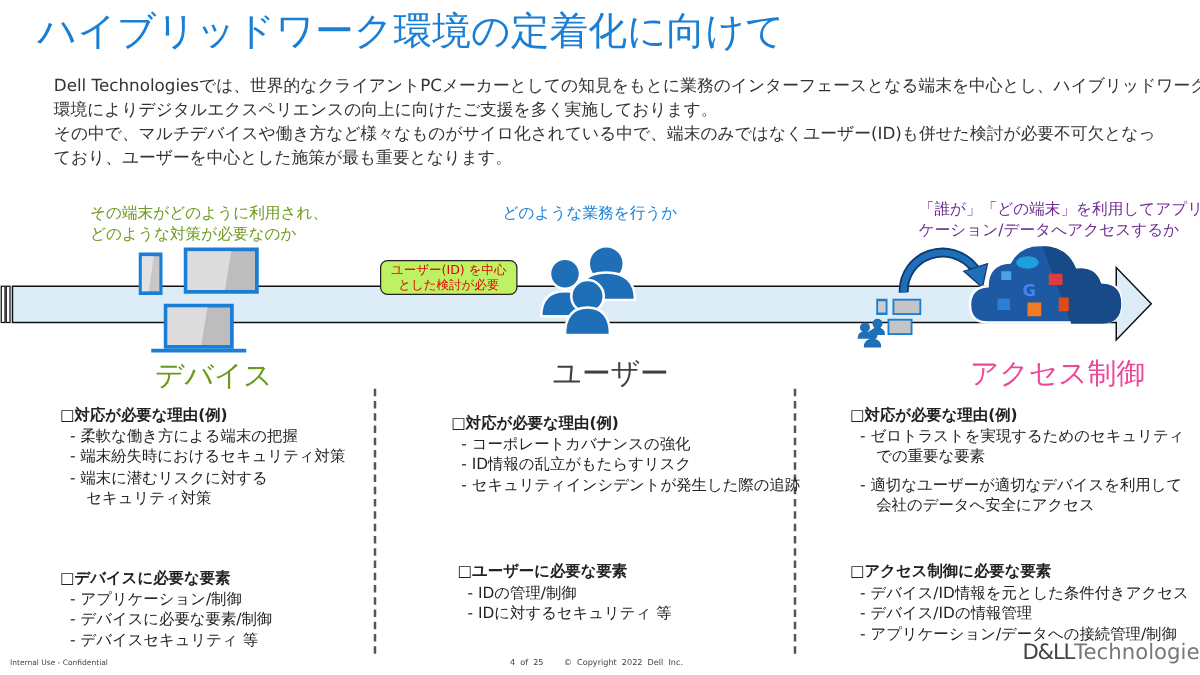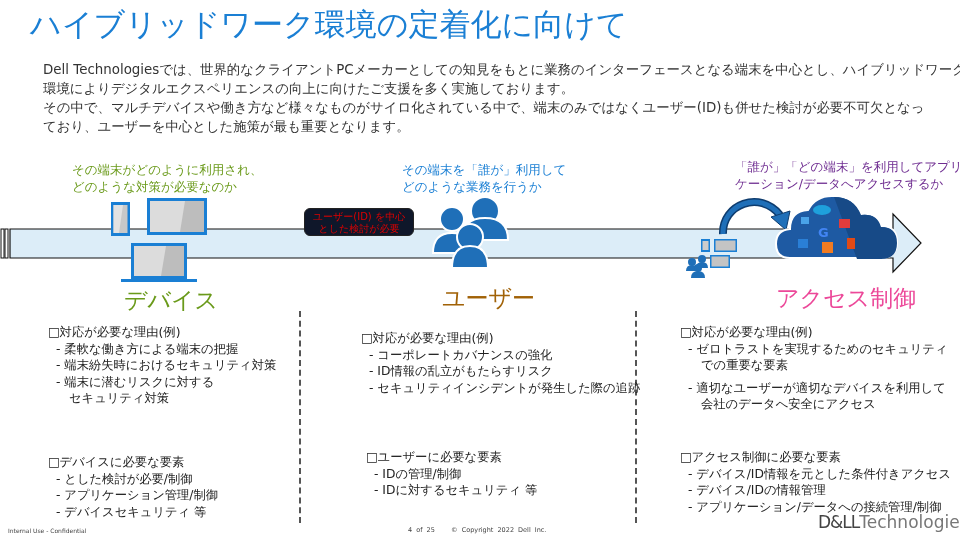--- a/index.html
+++ b/index.html
@@ -124,7 +124,6 @@
   <div>どのような対策が必要なのか</div>
 </div>
 <div class="abs cap cap-blue">
-  <div>その端末を「誰が」利用して</div>
   <div>どのような業務を行うか</div>
 </div>
 <div class="abs cap cap-purple">

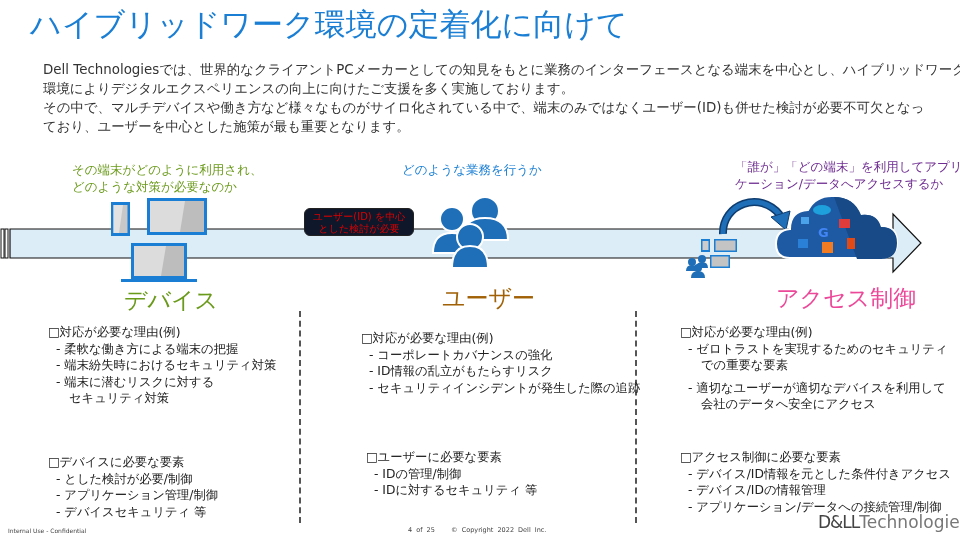--- a/index.html
+++ b/index.html
@@ -21,7 +21,7 @@
   .lbl-user { left: 442px; top: 283px; color: #a16207; }
   .lbl-access { left: 776px; top: 283px; color: #ec4899; }
 
-  .callout { left: 304px; top: 208px; width: 110px; height: 28px; background: #0f172a; border: 1.5px solid #222; border-radius: 6px; color: #e00000; font-size: 10px; line-height: 12px; text-align: center; padding-top: 2px; }
+  .callout { left: 304px; top: 208px; width: 110px; height: 28px; background: #bef264; border: 1.5px solid #222; border-radius: 6px; color: #e00000; font-size: 10px; line-height: 12px; text-align: center; padding-top: 2px; }
 
   .divider { width: 0; border-left: 2px dashed #555; top: 311px; height: 212px; }
 

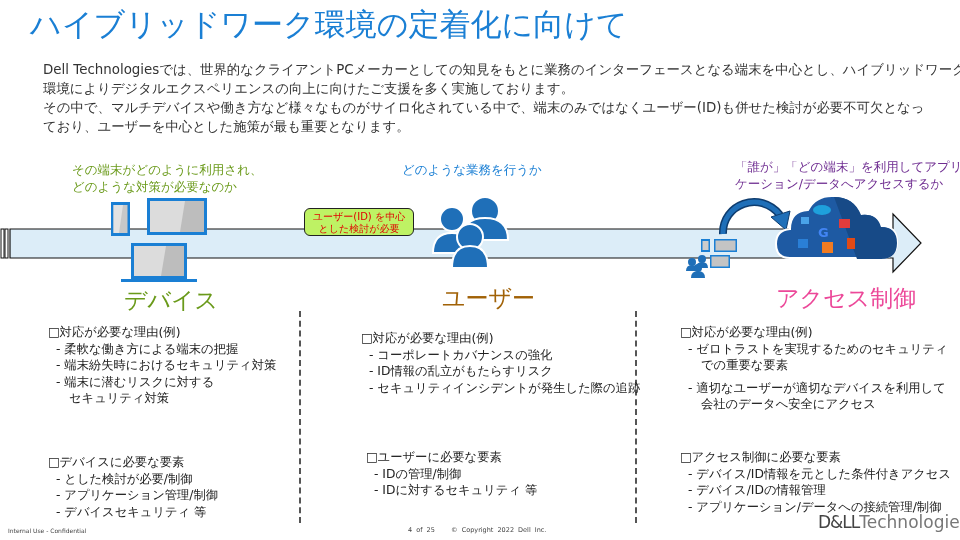--- a/index.html
+++ b/index.html
@@ -18,7 +18,7 @@
 
   .section-label { font-size: 23px; white-space: nowrap; }
   .lbl-device { left: 124px; top: 285px; color: #6a9a1a; }
-  .lbl-user { left: 442px; top: 283px; color: #a16207; }
+  .lbl-user { left: 442px; top: 283px; color: #404040; }
   .lbl-access { left: 776px; top: 283px; color: #ec4899; }
 
   .callout { left: 304px; top: 208px; width: 110px; height: 28px; background: #bef264; border: 1.5px solid #222; border-radius: 6px; color: #e00000; font-size: 10px; line-height: 12px; text-align: center; padding-top: 2px; }

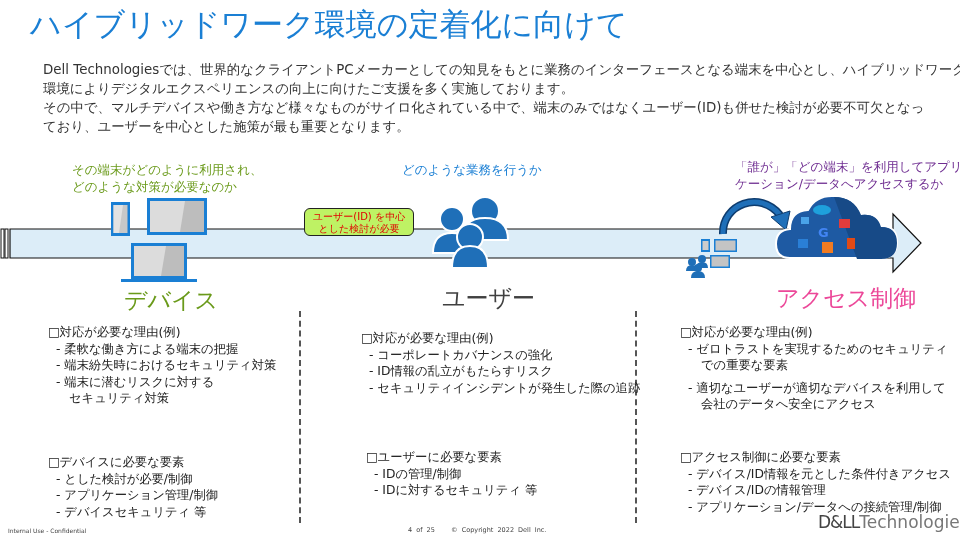--- a/index.html
+++ b/index.html
@@ -26,7 +26,7 @@
   .divider { width: 0; border-left: 2px dashed #555; top: 311px; height: 212px; }
 
   .block { font-size: 12.3px; line-height: 16.5px; color: #222; white-space: nowrap; }
-  .block .head { margin-left: 0; }
+  .block .head { margin-left: 0; font-weight: bold; }
   .block .item { padding-left: 8px; }
   .block .cont { padding-left: 21px; }
   .block .gap { height: 6px; }

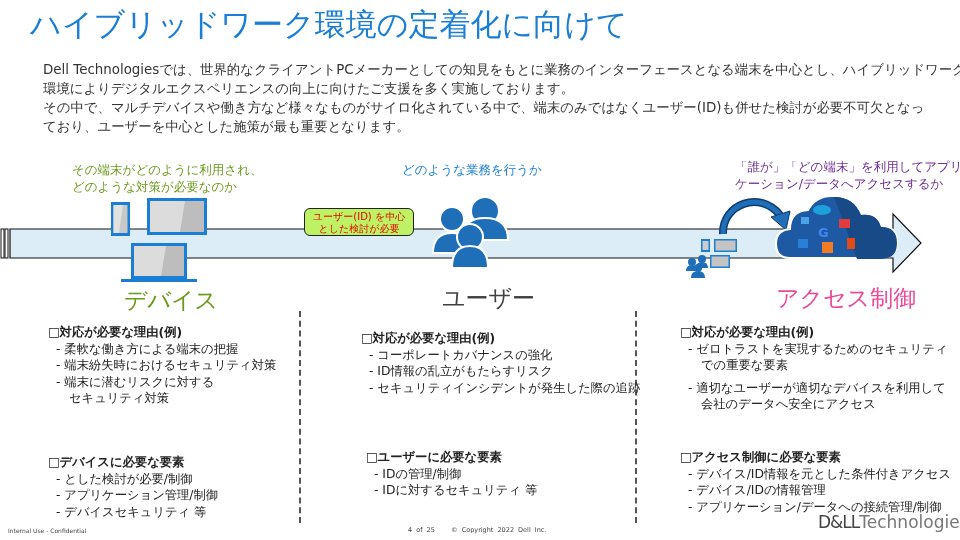--- a/index.html
+++ b/index.html
@@ -152,7 +152,7 @@
 </div>
 <div class="abs block" style="left:48px;top:454px">
   <div class="head">□デバイスに必要な要素</div>
-  <div class="item">- とした検討が必要/制御</div>
+  <div class="item">- アプリケーション/制御</div>
   <div class="item">- アプリケーション管理/制御</div>
   <div class="item">- デバイスセキュリティ 等</div>
 </div>

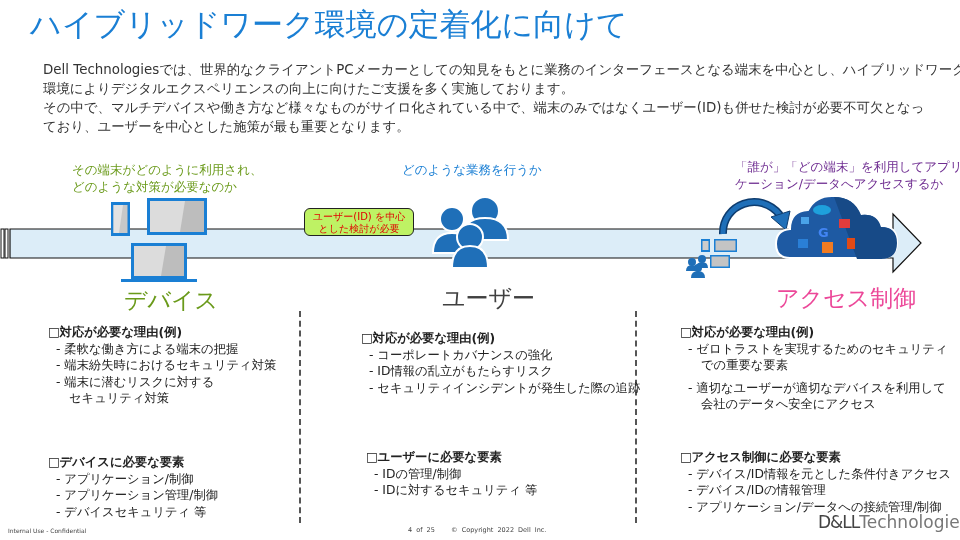--- a/index.html
+++ b/index.html
@@ -153,7 +153,7 @@
 <div class="abs block" style="left:48px;top:454px">
   <div class="head">□デバイスに必要な要素</div>
   <div class="item">- アプリケーション/制御</div>
-  <div class="item">- アプリケーション管理/制御</div>
+  <div class="item">- デバイスに必要な要素/制御</div>
   <div class="item">- デバイスセキュリティ 等</div>
 </div>
 

